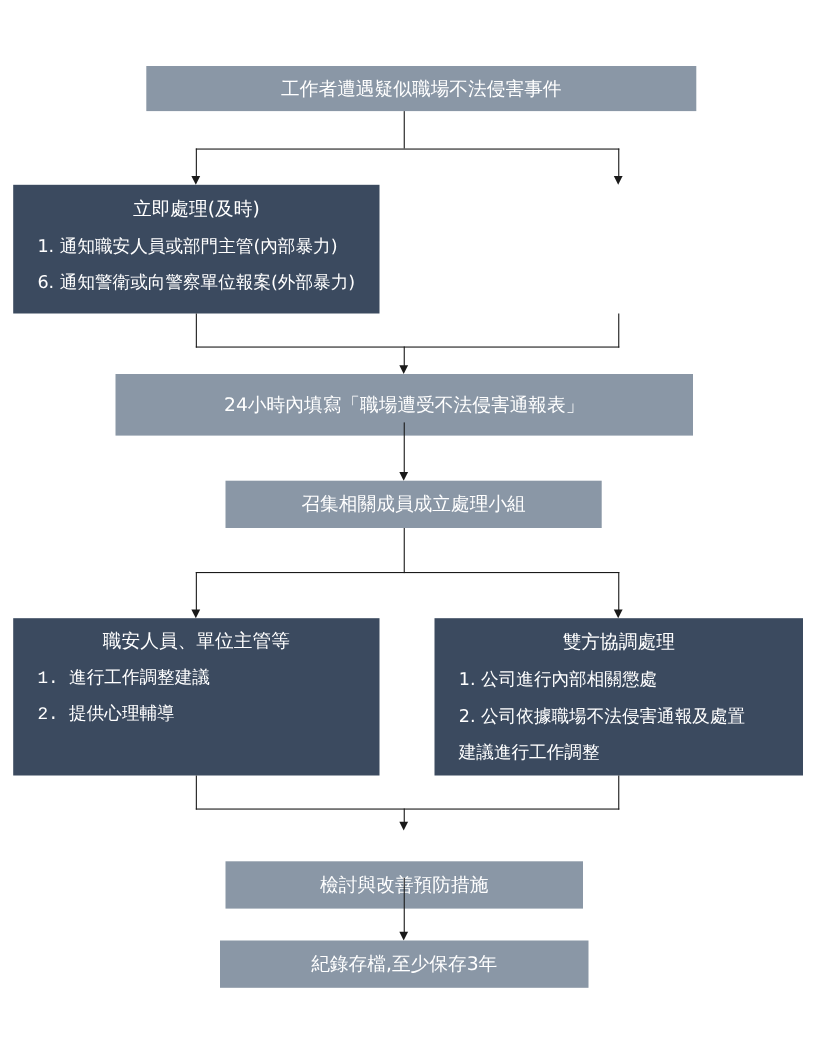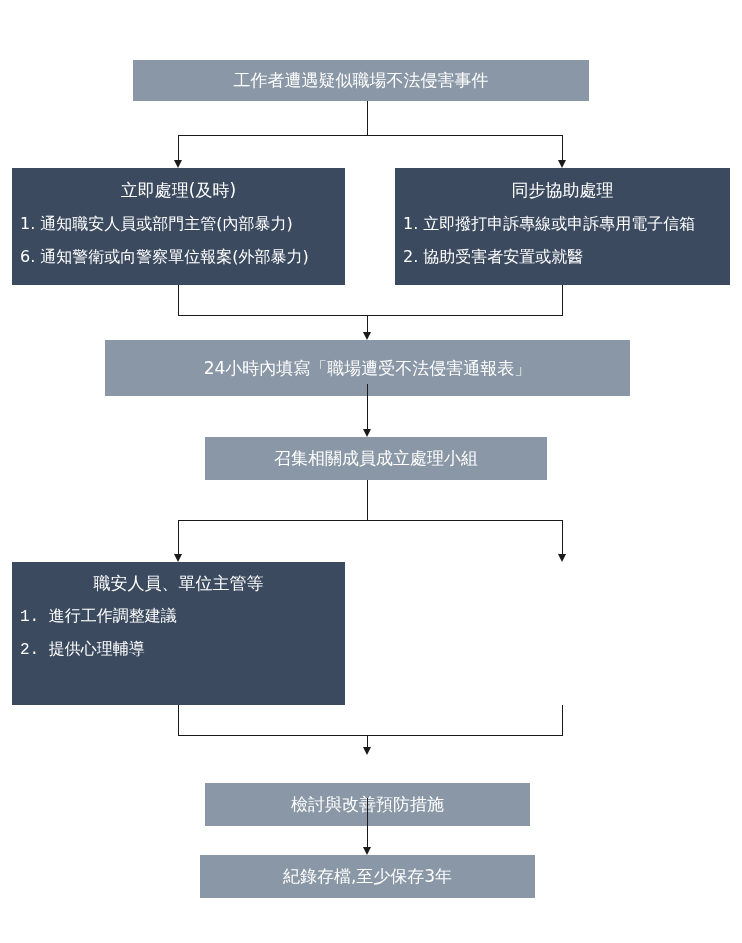--- a/index.html
+++ b/index.html
@@ -53,7 +53,7 @@
 
 <div class="canvas">
 
-  <div class="box gray" style="left:133px;top:60px;width:456px;height:41px;">
+  <div class="box gray" style="left:133px;top:60px;width:500px;height:41px;">
     <span>工作者遭遇疑似職場不法侵害事件</span>
   </div>
 

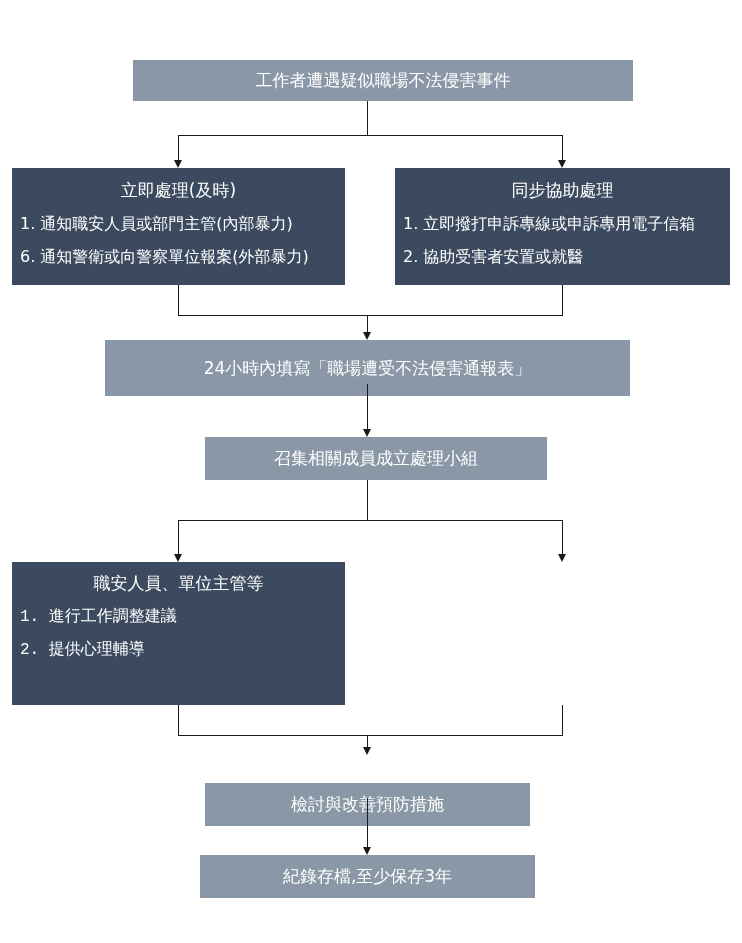--- a/index.html
+++ b/index.html
@@ -26,7 +26,7 @@
   }
   .dark {
     background: var(--dark-box, #3b4a5f);
-    padding: 6px 8px;
+    padding: 6px 22px;
     font-size: 16px;
   }
   .box-title {

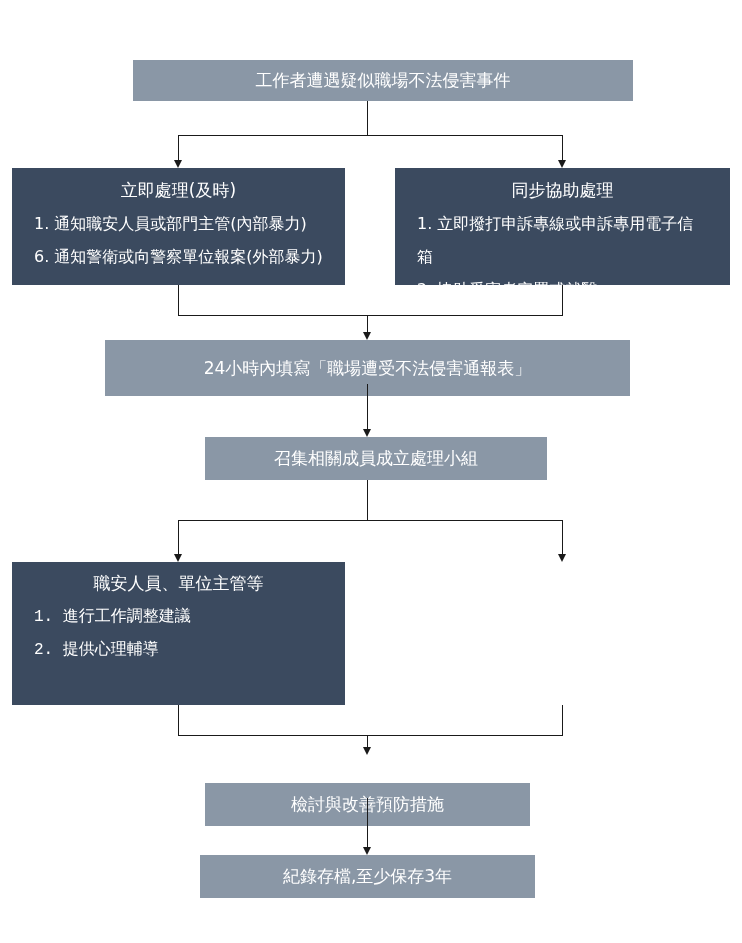--- a/index.html
+++ b/index.html
@@ -70,11 +70,6 @@
     <div class="box-line">6. 通知警衛或向警察單位報案(外部暴力)</div>
   </div>
 
-  <div class="box dark" style="left:395px;top:168px;width:335px;height:117px;">
-    <div class="box-title">同步協助處理</div>
-    <div class="box-line">1. 立即撥打申訴專線或申訴專用電子信箱</div>
-    <div class="box-line">2. 協助受害者安置或就醫</div>
-  </div>
 
   <div class="vline" style="left:178px;top:285px;height:31px;"></div>
   <div class="vline" style="left:562px;top:285px;height:31px;"></div>

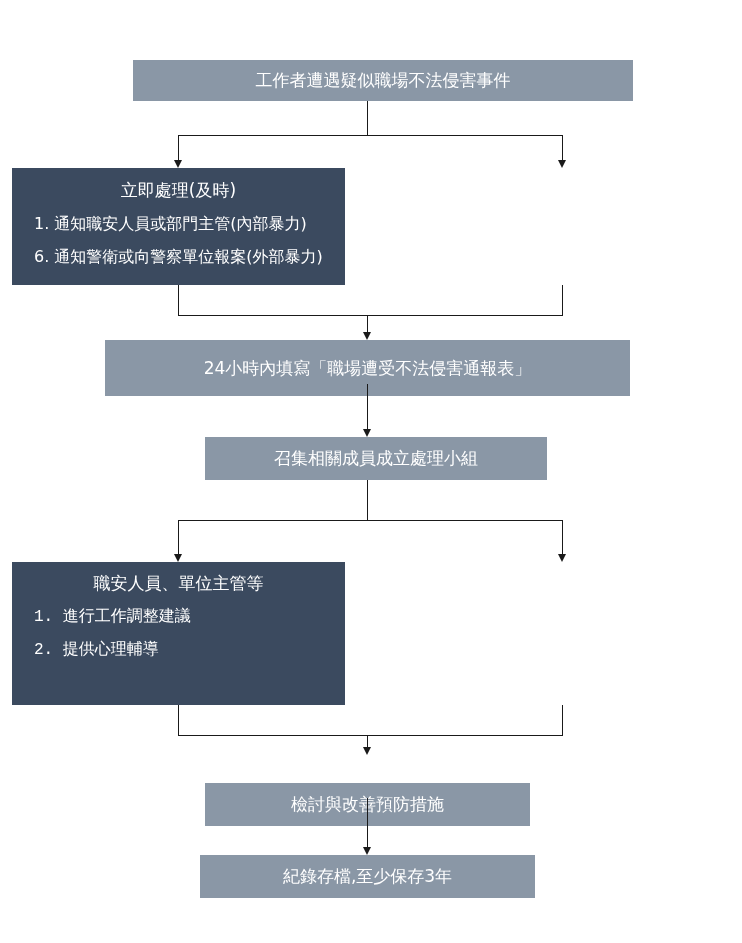--- a/index.html
+++ b/index.html
@@ -101,6 +101,12 @@
     <div class="box-line">2. 提供心理輔導</div>
   </div>
 
+  <div class="box dark" style="left:395px;top:562px;width:335px;height:143px;">
+    <div class="box-title">雙方協調處理</div>
+    <div class="box-line">1. 公司進行內部相關懲處</div>
+    <div class="box-line">2. 公司依據職場不法侵害通報及處置</div>
+    <div class="box-line">建議進行工作調整</div>
+  </div>
 
   <div class="vline" style="left:178px;top:705px;height:31px;"></div>
   <div class="vline" style="left:562px;top:705px;height:31px;"></div>

